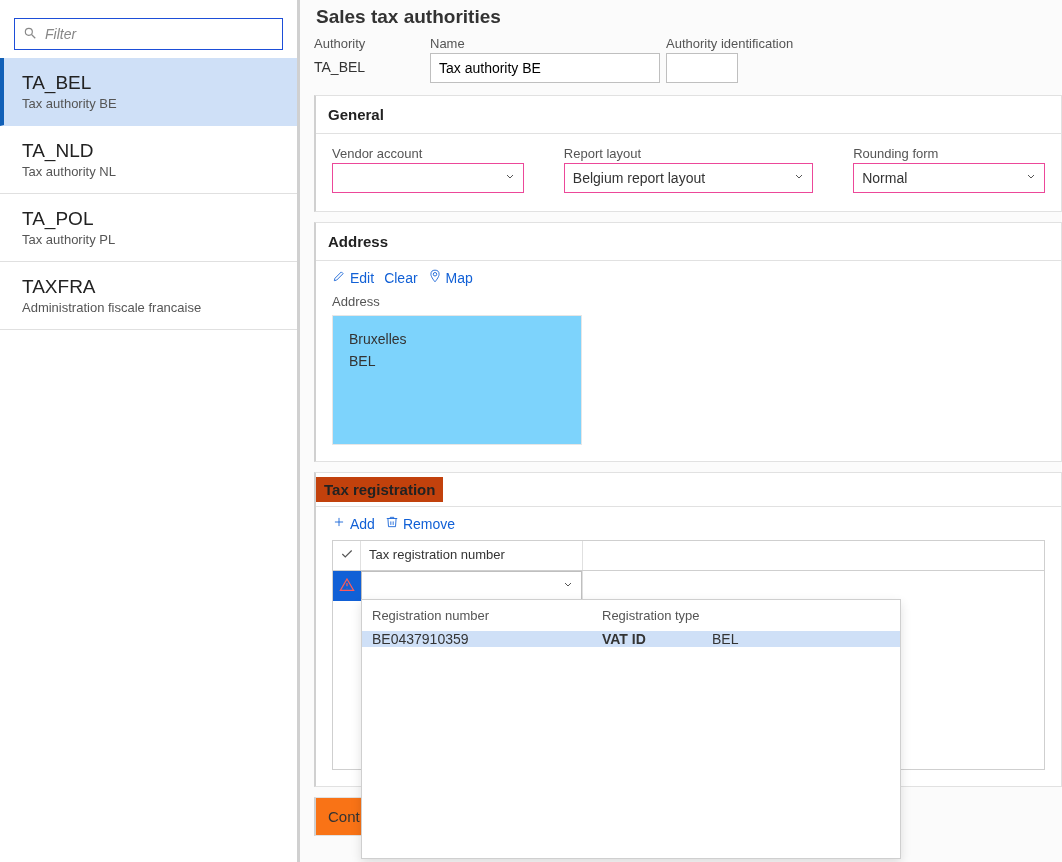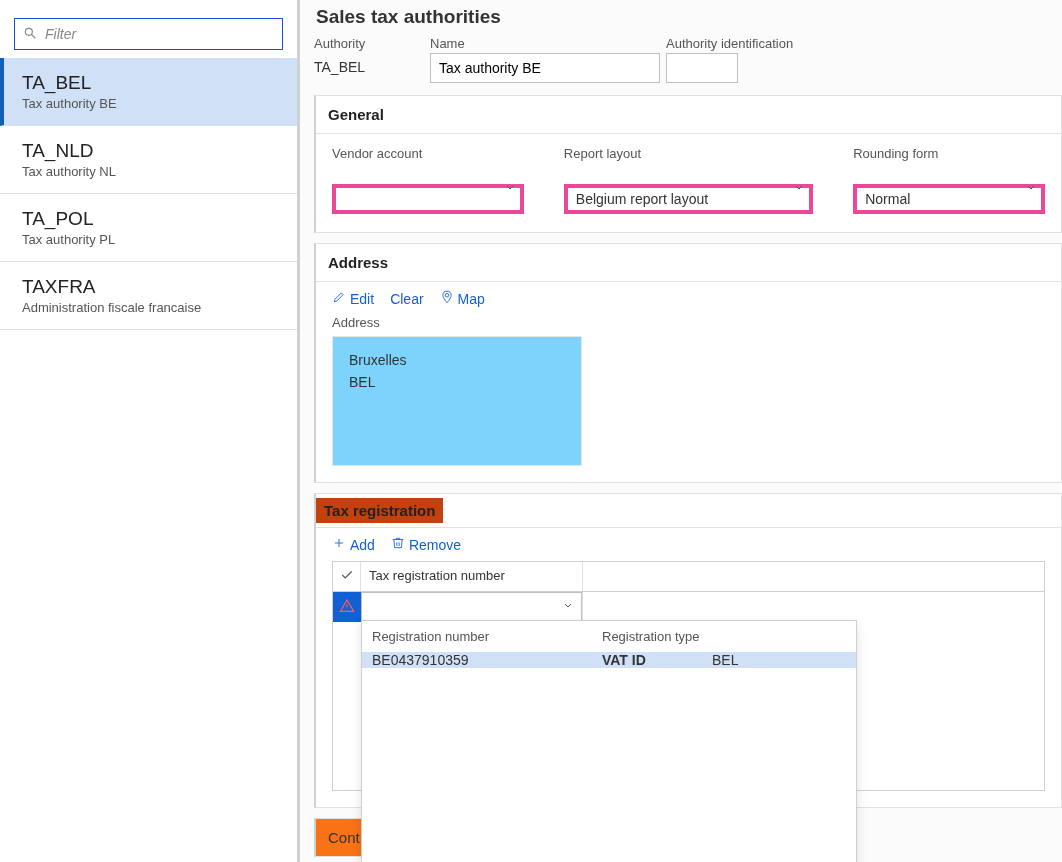--- a/index.html
+++ b/index.html
@@ -38,7 +38,7 @@
 
   .row-fields { display: flex; gap: 40px; }
   .select { position: relative; }
-  .select-box { height: 30px; border: 4px solid #ec4899; background: #fff; padding: 0 20px 0 8px; font-size: 14px; display: flex; align-items: center; min-width: 160px; margin-top: 21px; }
+  .select-box { height: 30px; border: 1px solid #ec4899; background: #fff; padding: 0 20px 0 8px; font-size: 14px; display: flex; align-items: center; min-width: 160px; }
   .select .chev { position: absolute; right: 8px; top: 50%; transform: translateY(-50%); }
   .chev svg { width: 12px; height: 12px; stroke: #555; fill: none; stroke-width: 2; }
 

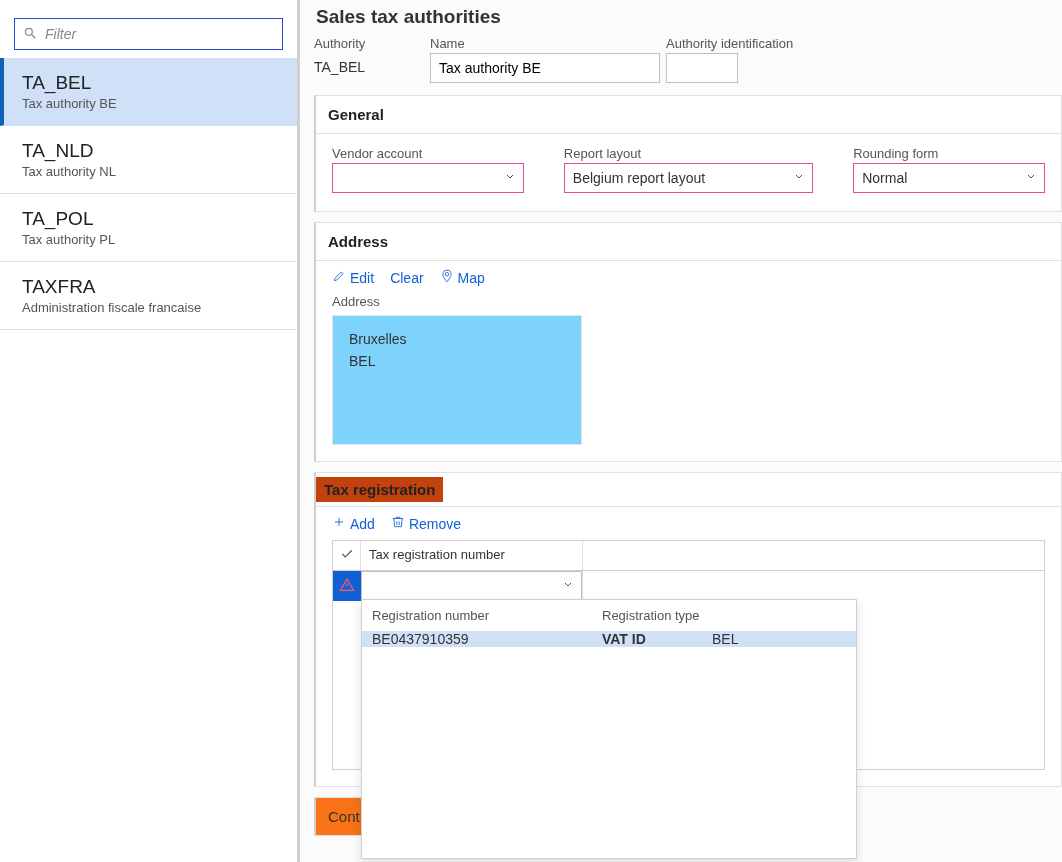--- a/index.html
+++ b/index.html
@@ -42,7 +42,7 @@
   .select .chev { position: absolute; right: 8px; top: 50%; transform: translateY(-50%); }
   .chev svg { width: 12px; height: 12px; stroke: #555; fill: none; stroke-width: 2; }
 
-  .toolbar { display: flex; gap: 16px; padding: 8px 16px; }
+  .toolbar { display: flex; gap: 10px; padding: 8px 16px; }
   .tool-btn { color: #1160d6; font-size: 14px; display: inline-flex; align-items: center; gap: 4px; cursor: pointer; }
   .tool-btn svg { width: 14px; height: 14px; stroke: #1160d6; fill: none; stroke-width: 1.5; }
 

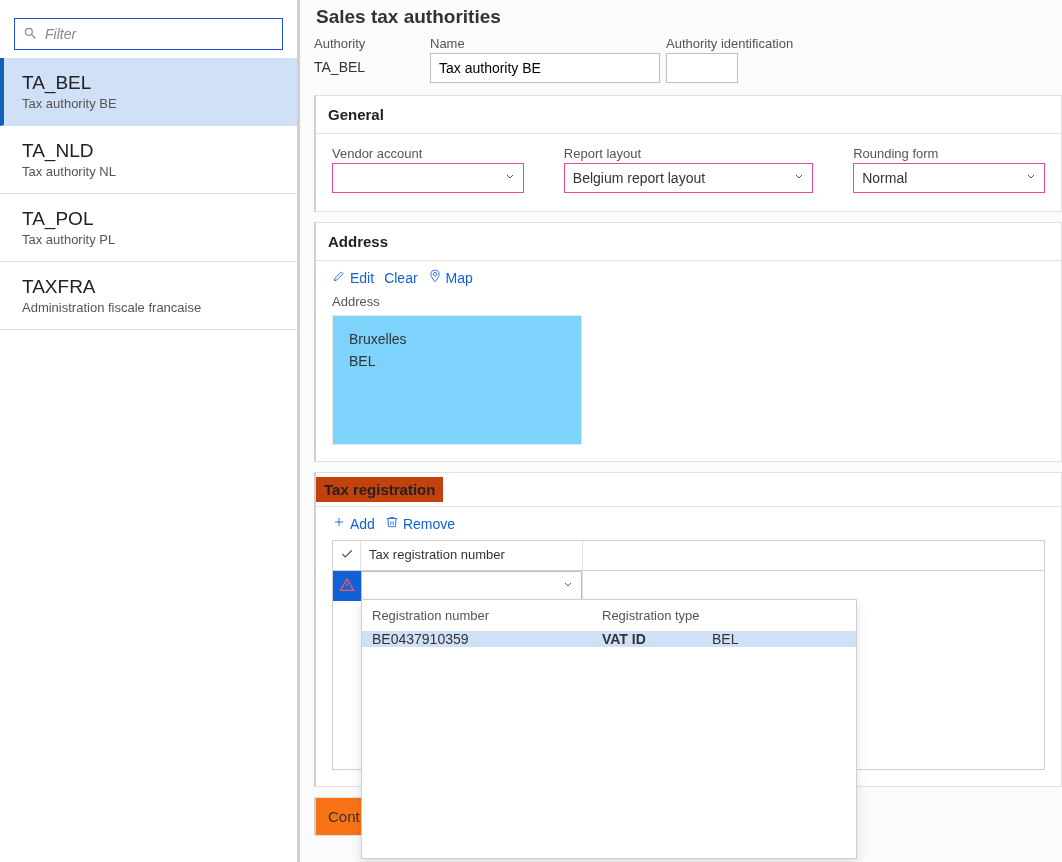--- a/index.html
+++ b/index.html
@@ -65,7 +65,7 @@
   .row-input-cell .chev { position: absolute; right: 8px; top: 50%; transform: translateY(-50%); }
 
   
-  .dropdown { position: absolute; left: 28px; top: 58px; width: 496px; background: #fff; border: 1px solid #cfcfcf; box-shadow: 0 4px 10px rgba(0,0,0,0.12); z-index: 10; height: 260px; }
+  .dropdown { position: absolute; left: 28px; top: 58px; width: 540px; background: #fff; border: 1px solid #cfcfcf; box-shadow: 0 4px 10px rgba(0,0,0,0.12); z-index: 10; height: 260px; }
   .dd-head { display: flex; padding: 8px 10px; font-size: 13px; color: #555; }
   .dd-head .c1 { width: 230px; }
   .dd-head .c2 { flex: 1; }

